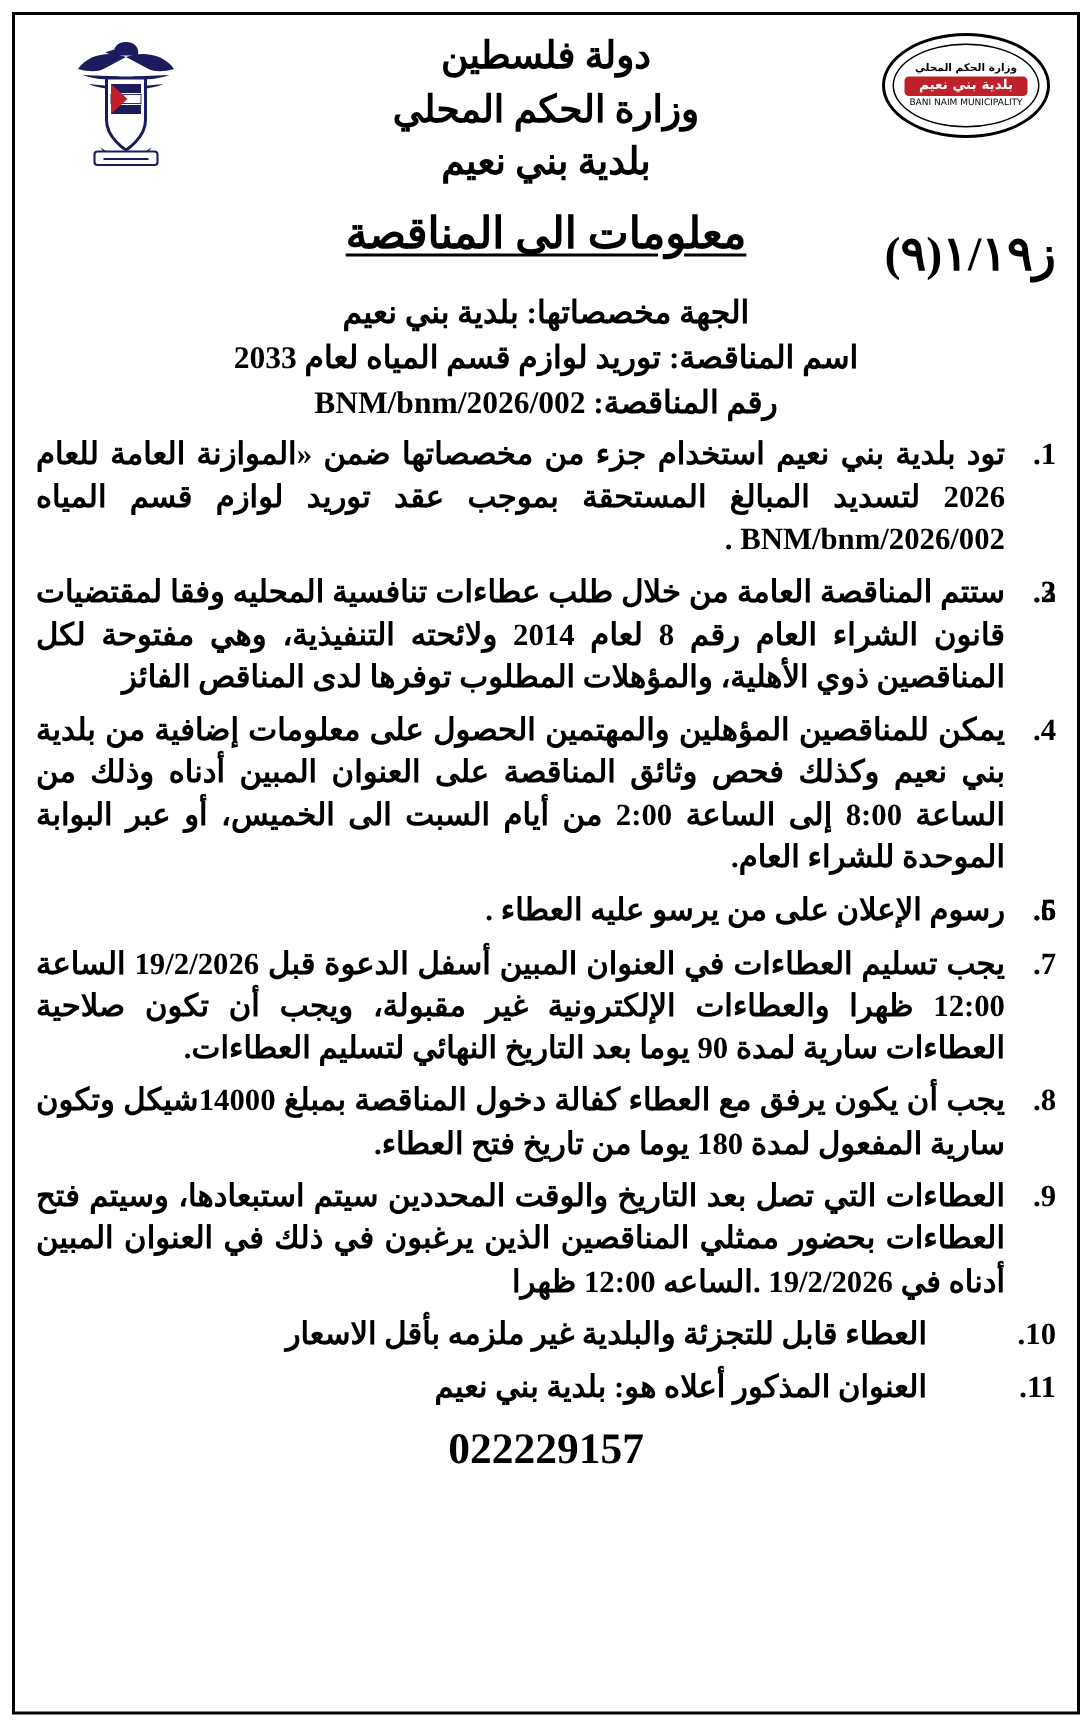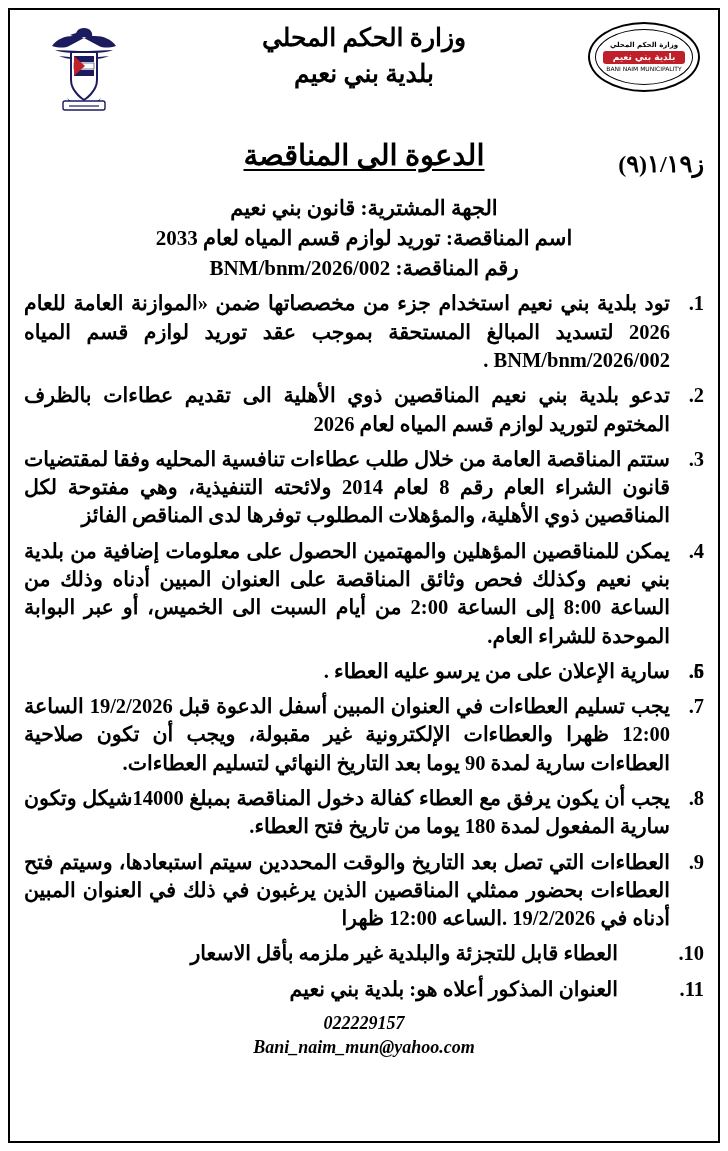--- a/index.html
+++ b/index.html
@@ -212,6 +212,7 @@
     </div>
 
     <div class="header-center">
+      <div>دولة فلسطين</div>
       <div>وزارة الحكم المحلي</div>
       <div>بلدية بني نعيم</div>
     </div>

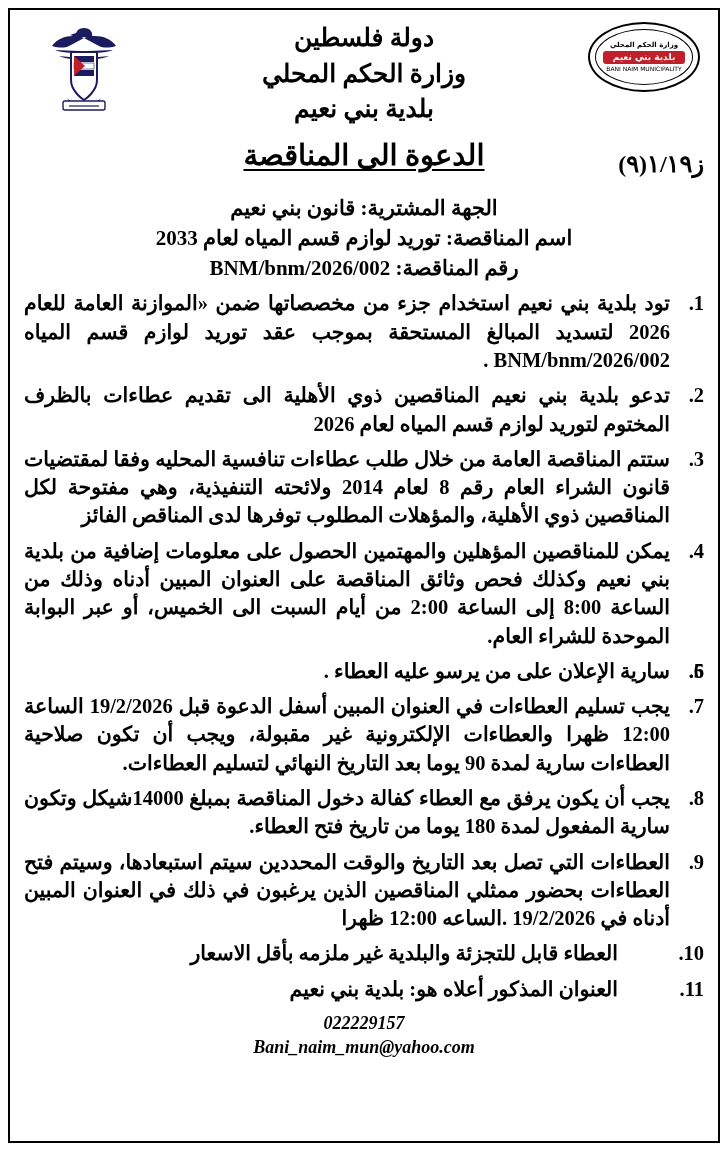--- a/index.html
+++ b/index.html
@@ -250,7 +250,7 @@
 
   <div class="title-row">
     <span class="ref-code">ز١/١٩(٩)</span>
-    <span class="main-title">الدعوة الى المناقصة</span>
+    <span class="main-title">معلومات الى المناقصة</span>
   </div>
 
   <div class="meta">

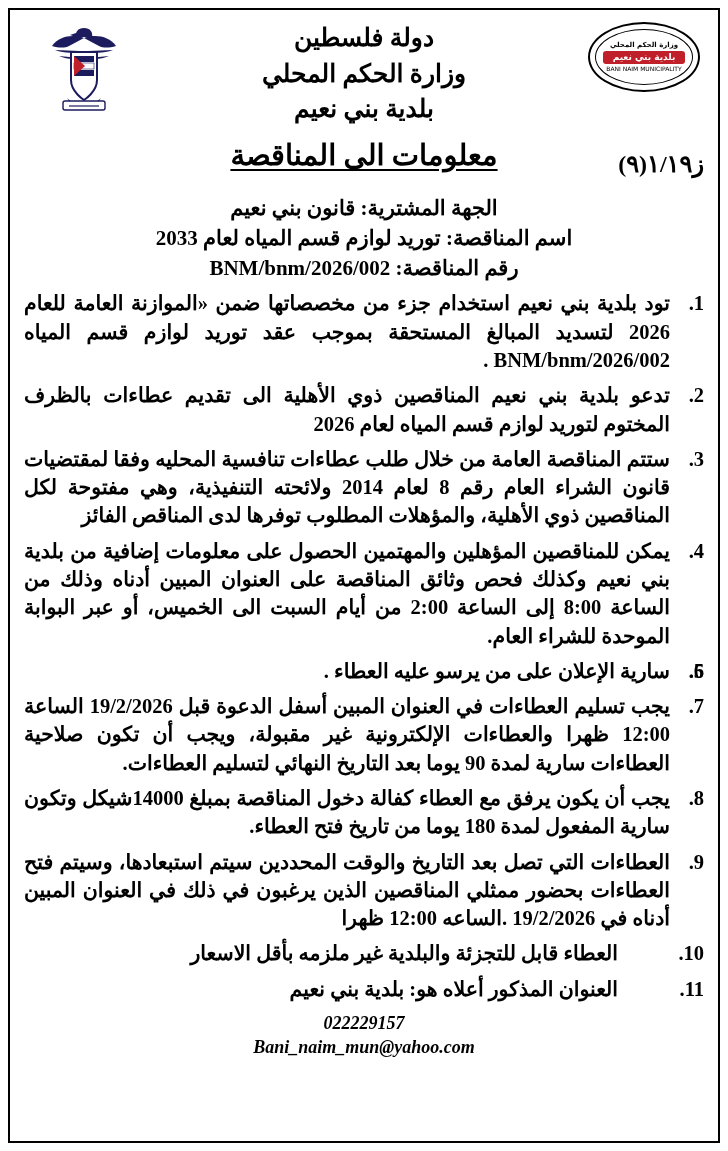--- a/index.html
+++ b/index.html
@@ -128,7 +128,7 @@
     position: absolute;
     right: 0;
     top: 14px;
-    font-size: 24px;
+    font-size: 32px;
     font-weight: bold;
     direction: rtl;
     text-align: right;

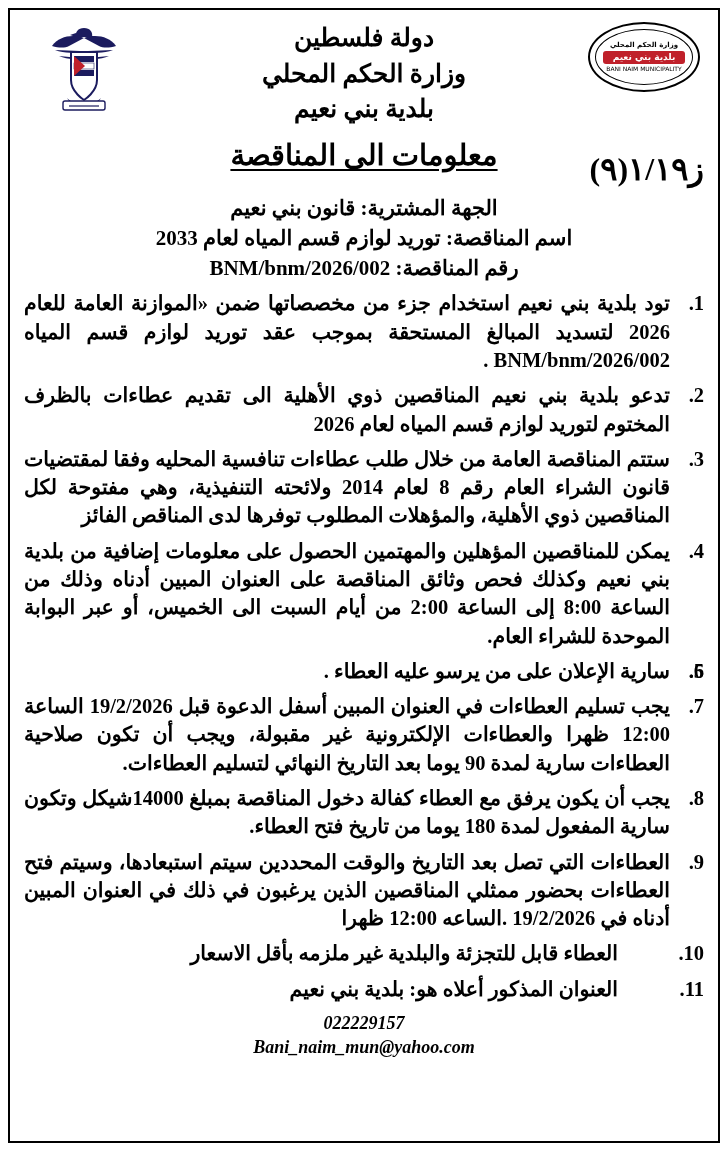--- a/index.html
+++ b/index.html
@@ -254,7 +254,7 @@
   </div>
 
   <div class="meta">
-    <div>الجهة المشترية: قانون بني نعيم</div>
+    <div>الجهة مخصصاتها: بلدية بني نعيم</div>
     <div>اسم المناقصة: توريد لوازم قسم المياه لعام 2033</div>
     <div>
       <span>رقم المناقصة:</span>

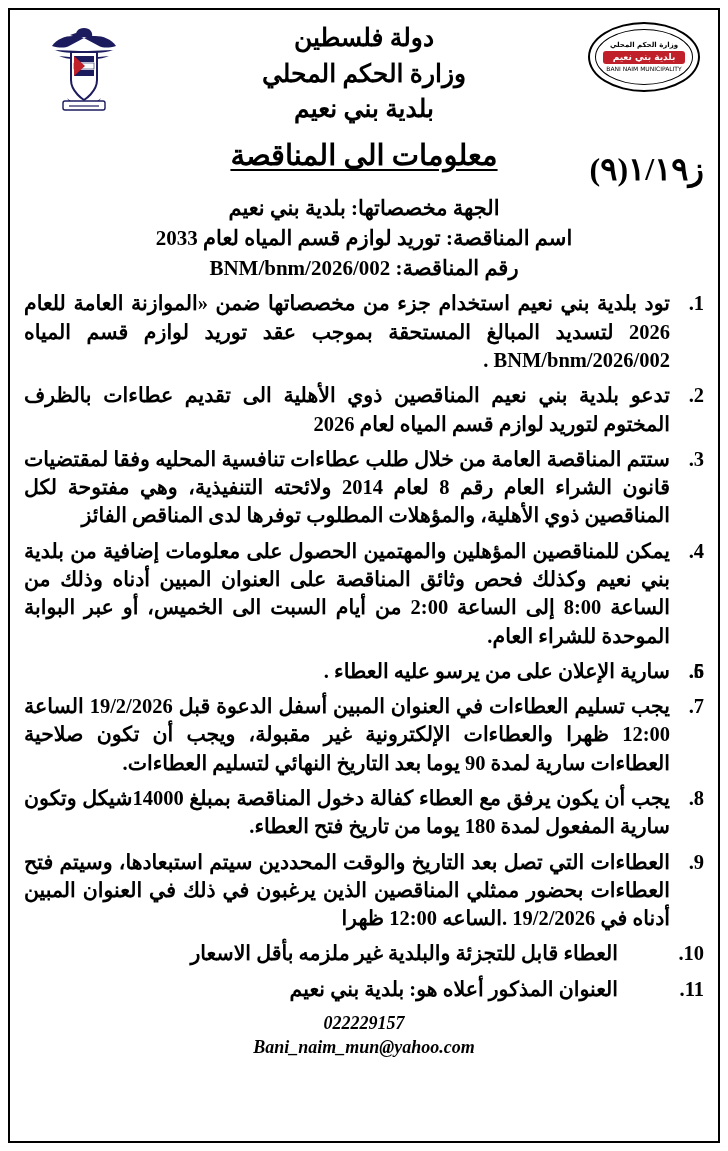--- a/index.html
+++ b/index.html
@@ -269,7 +269,6 @@
     </li>
     <li>
       <span class="num">2.</span>
-      <span>تدعو بلدية بني نعيم المناقصين ذوي الأهلية الى تقديم عطاءات بالظرف المختوم لتوريد لوازم قسم المياه لعام 2026</span>
     </li>
     <li>
       <span class="num">3.</span>

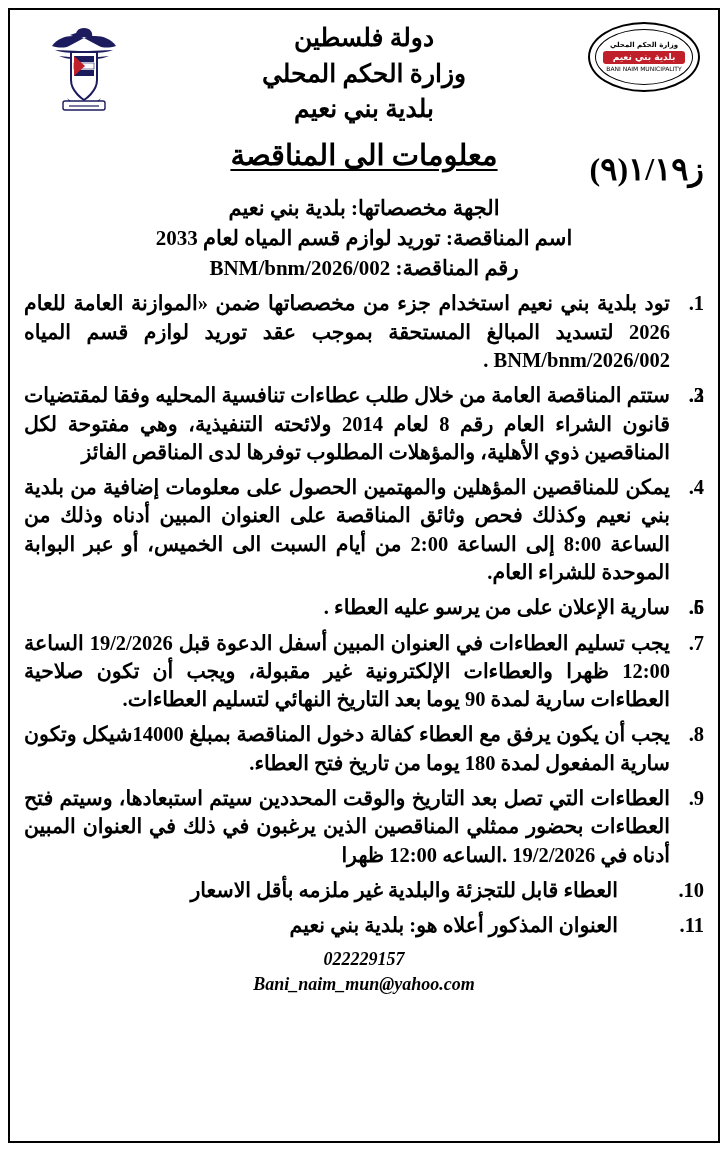--- a/index.html
+++ b/index.html
@@ -283,7 +283,7 @@
     </li>
     <li>
       <span class="num">6.</span>
-      <span>سارية الإعلان على من يرسو عليه العطاء .</span>
+      <span>رسوم الإعلان على من يرسو عليه العطاء .</span>
     </li>
     <li>
       <span class="num">7.</span>

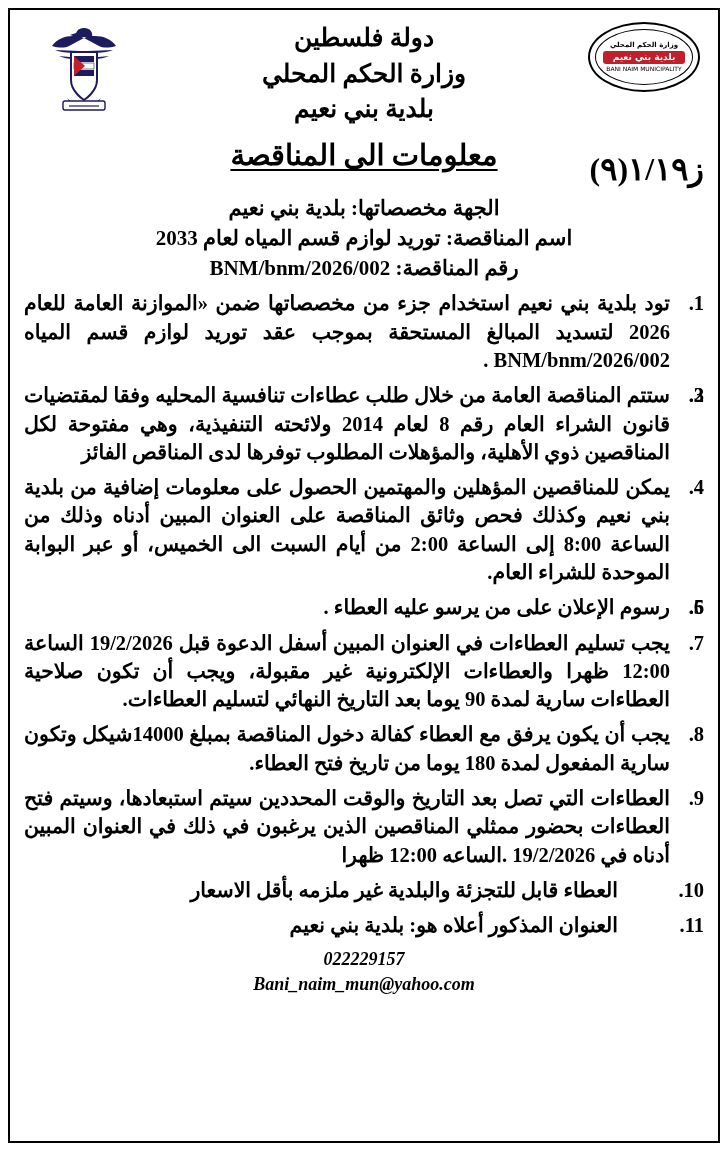--- a/index.html
+++ b/index.html
@@ -187,11 +187,10 @@
     margin-top: 8px;
   }
   .footer div {
-    font-size: 18px;
+    font-size: 29px;
     font-weight: bold;
     line-height: 1.35;
     direction: ltr;
-    font-style: italic;
   }
 </style>
 </head>

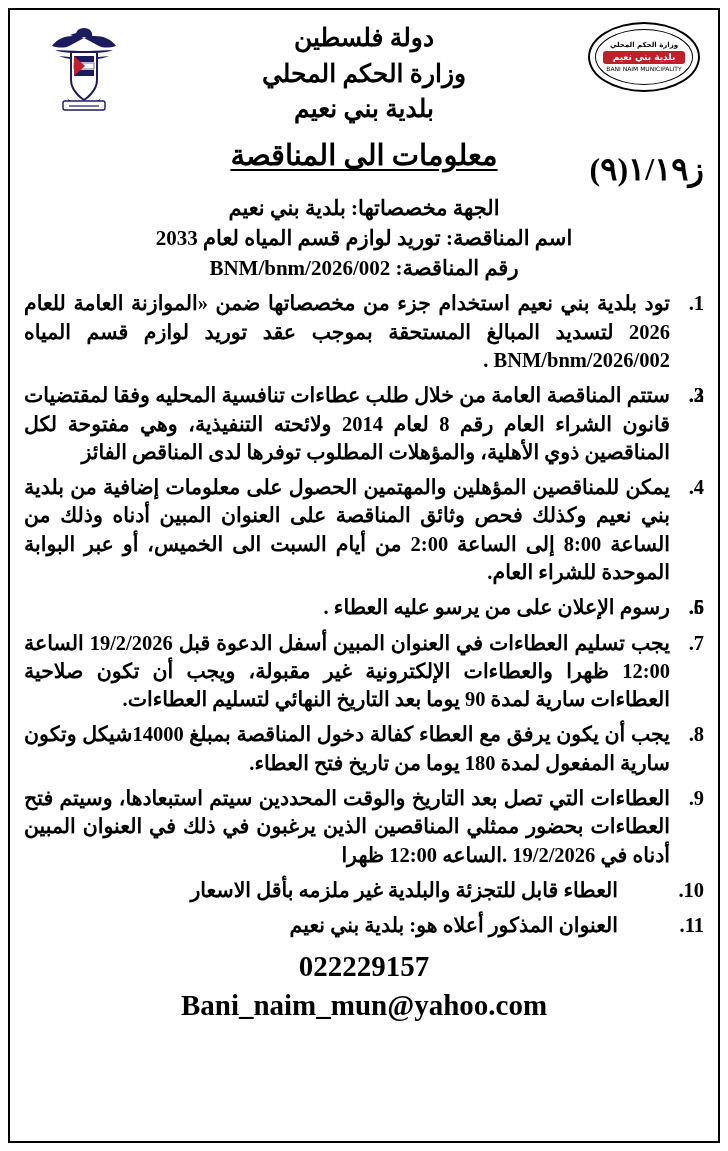--- a/index.html
+++ b/index.html
@@ -308,7 +308,6 @@
 
   <div class="footer">
     <div>022229157</div>
-    <div>Bani_naim_mun@yahoo.com</div>
   </div>
 
 </div>

